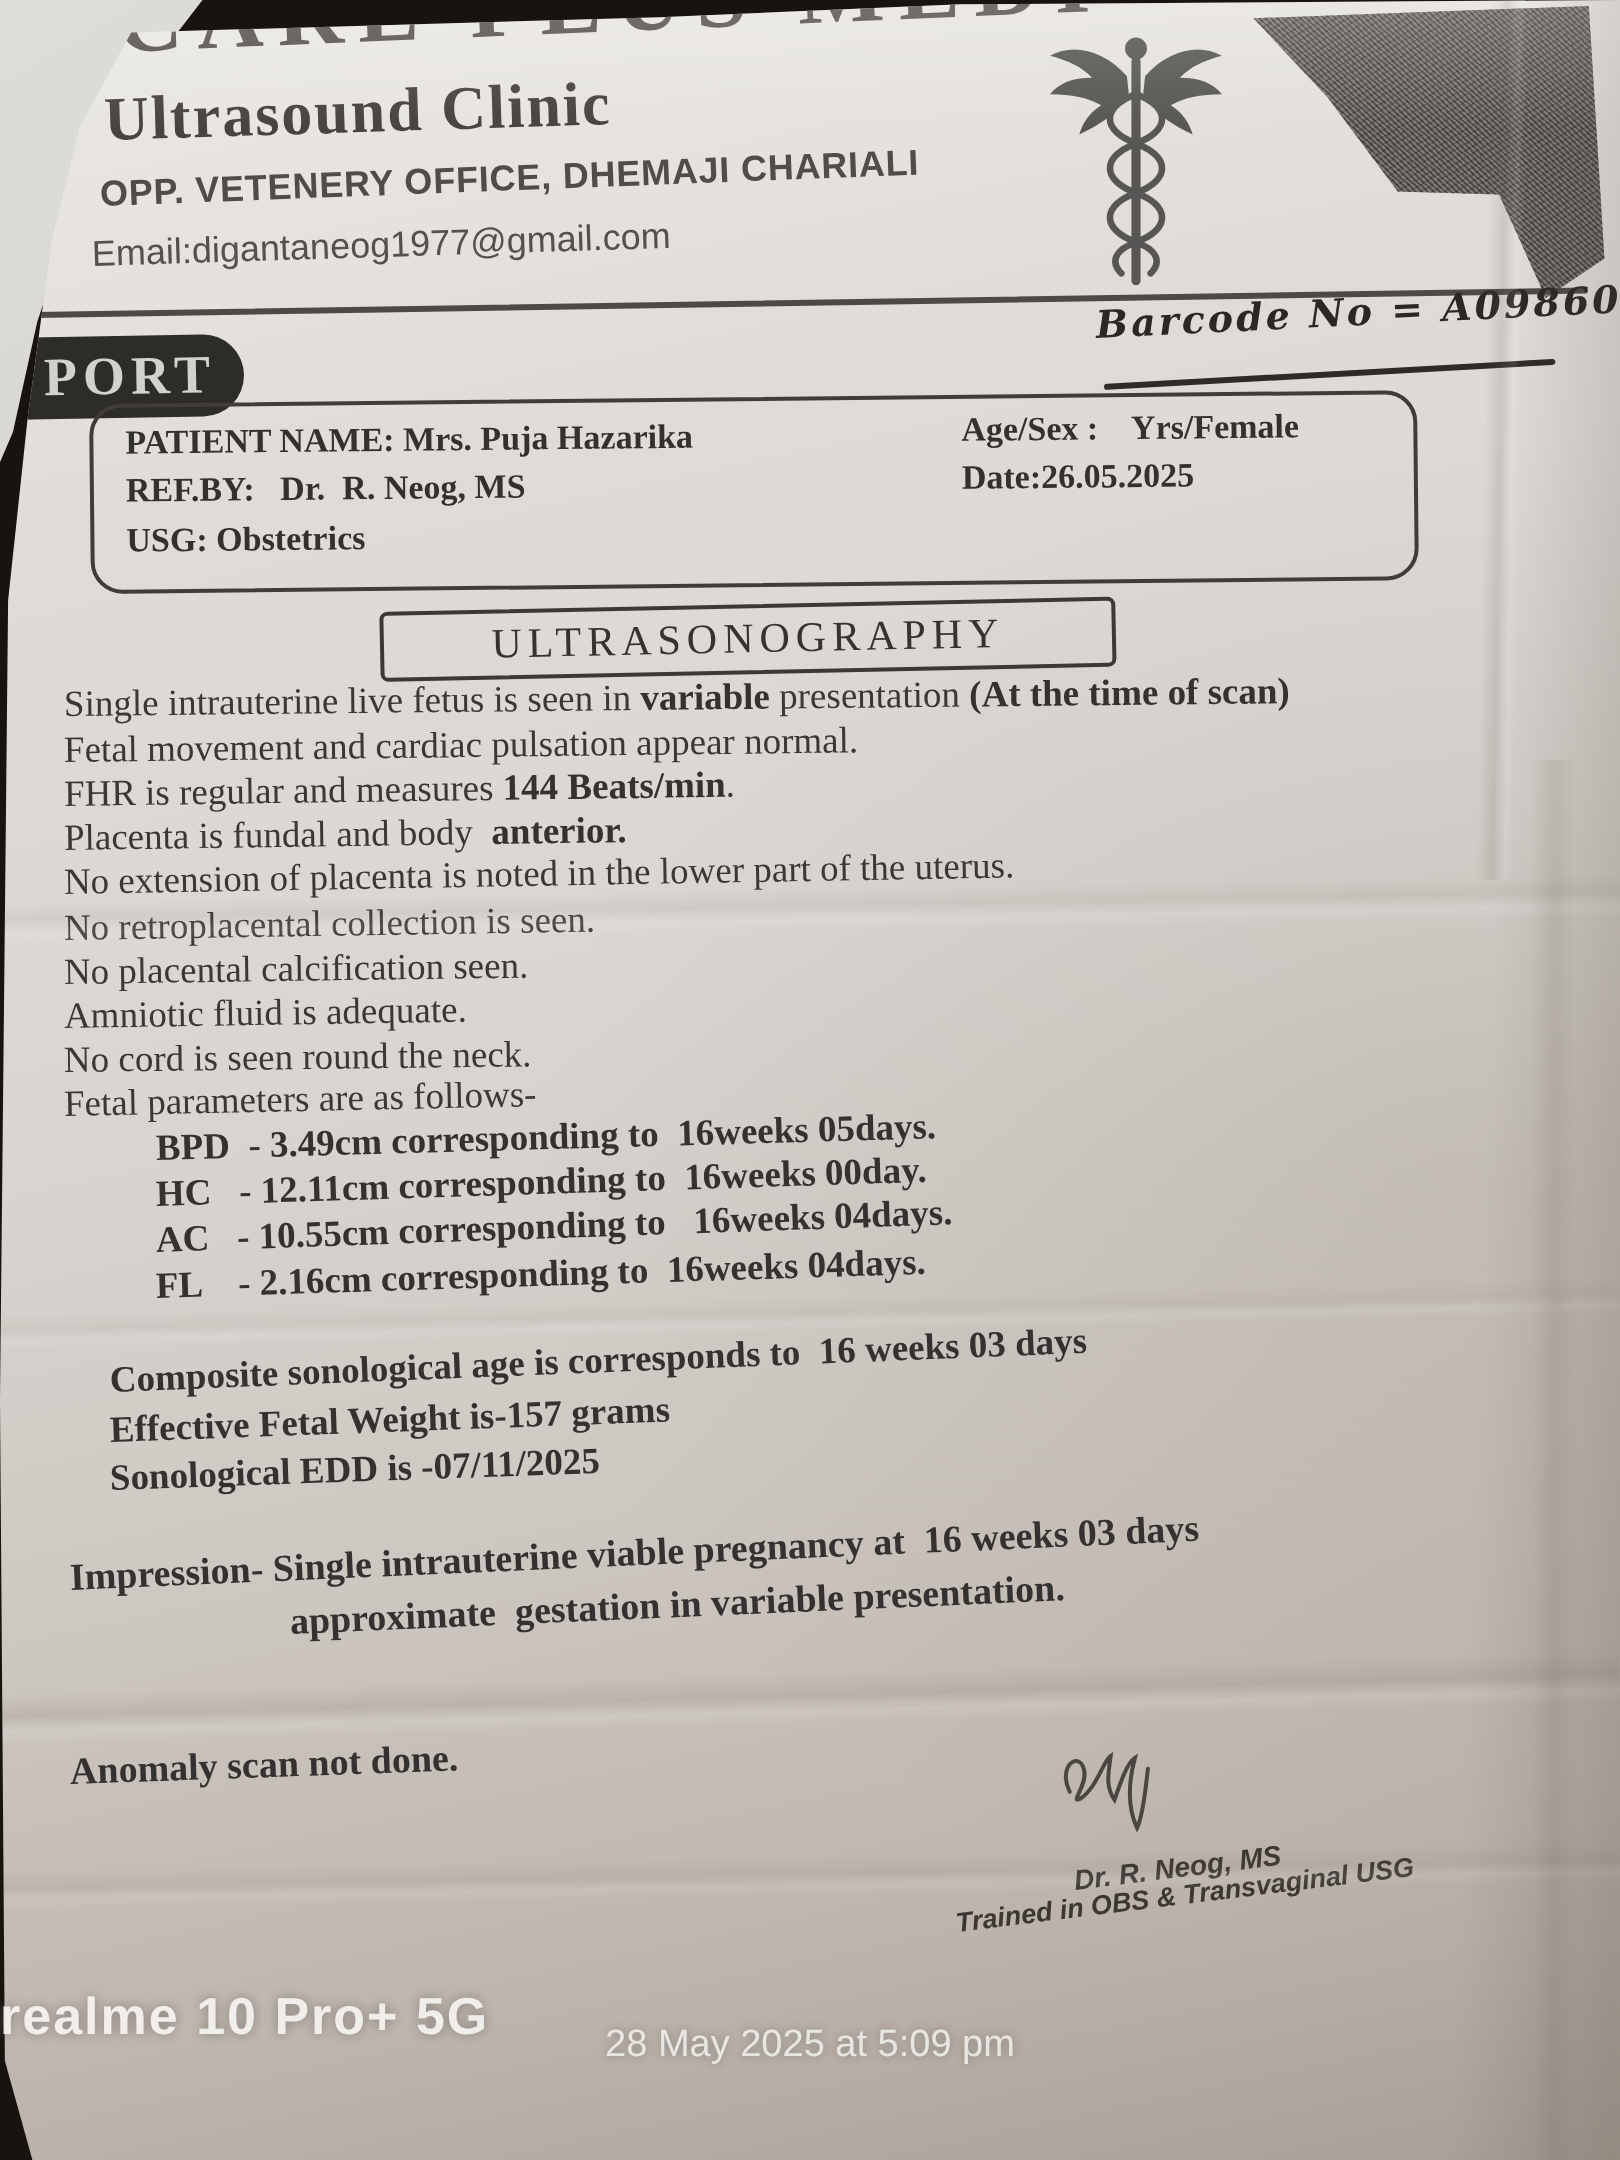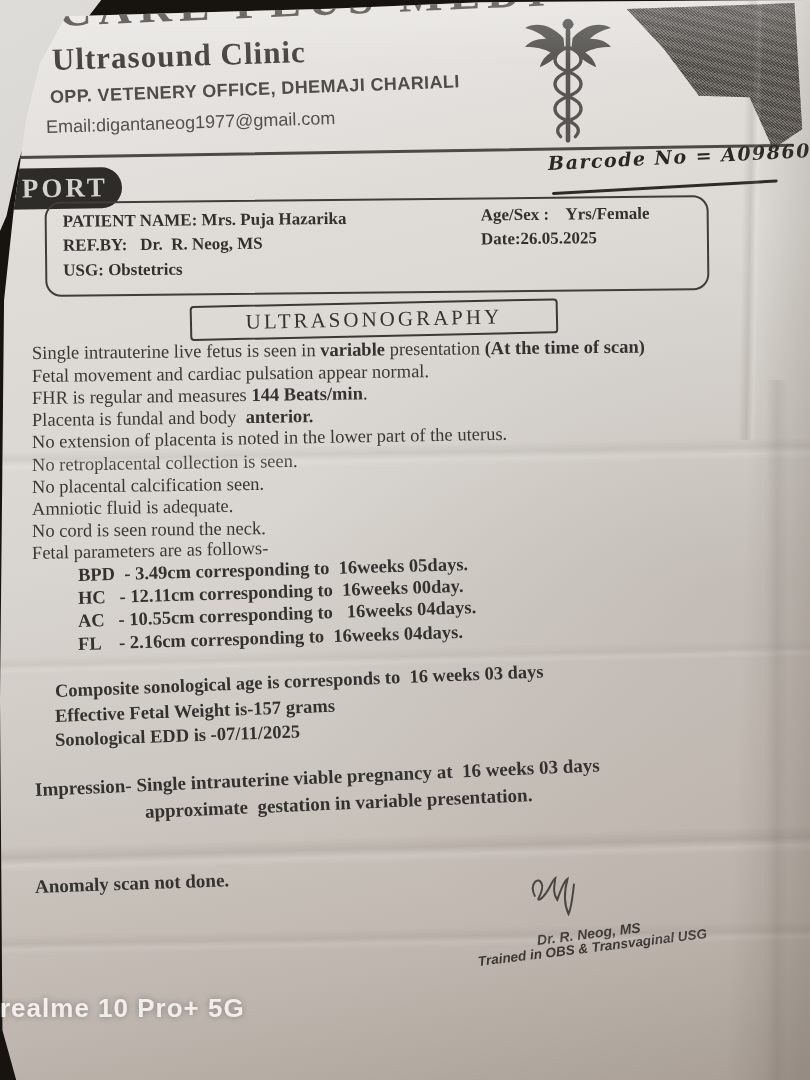--- a/index.html
+++ b/index.html
@@ -222,6 +222,7 @@
   </div>
 
   <div class="wm1">realme 10 Pro+ 5G</div>
+  <div class="wm2">28 May 2025 at 5:09 pm</div>
 
 </div>
 

